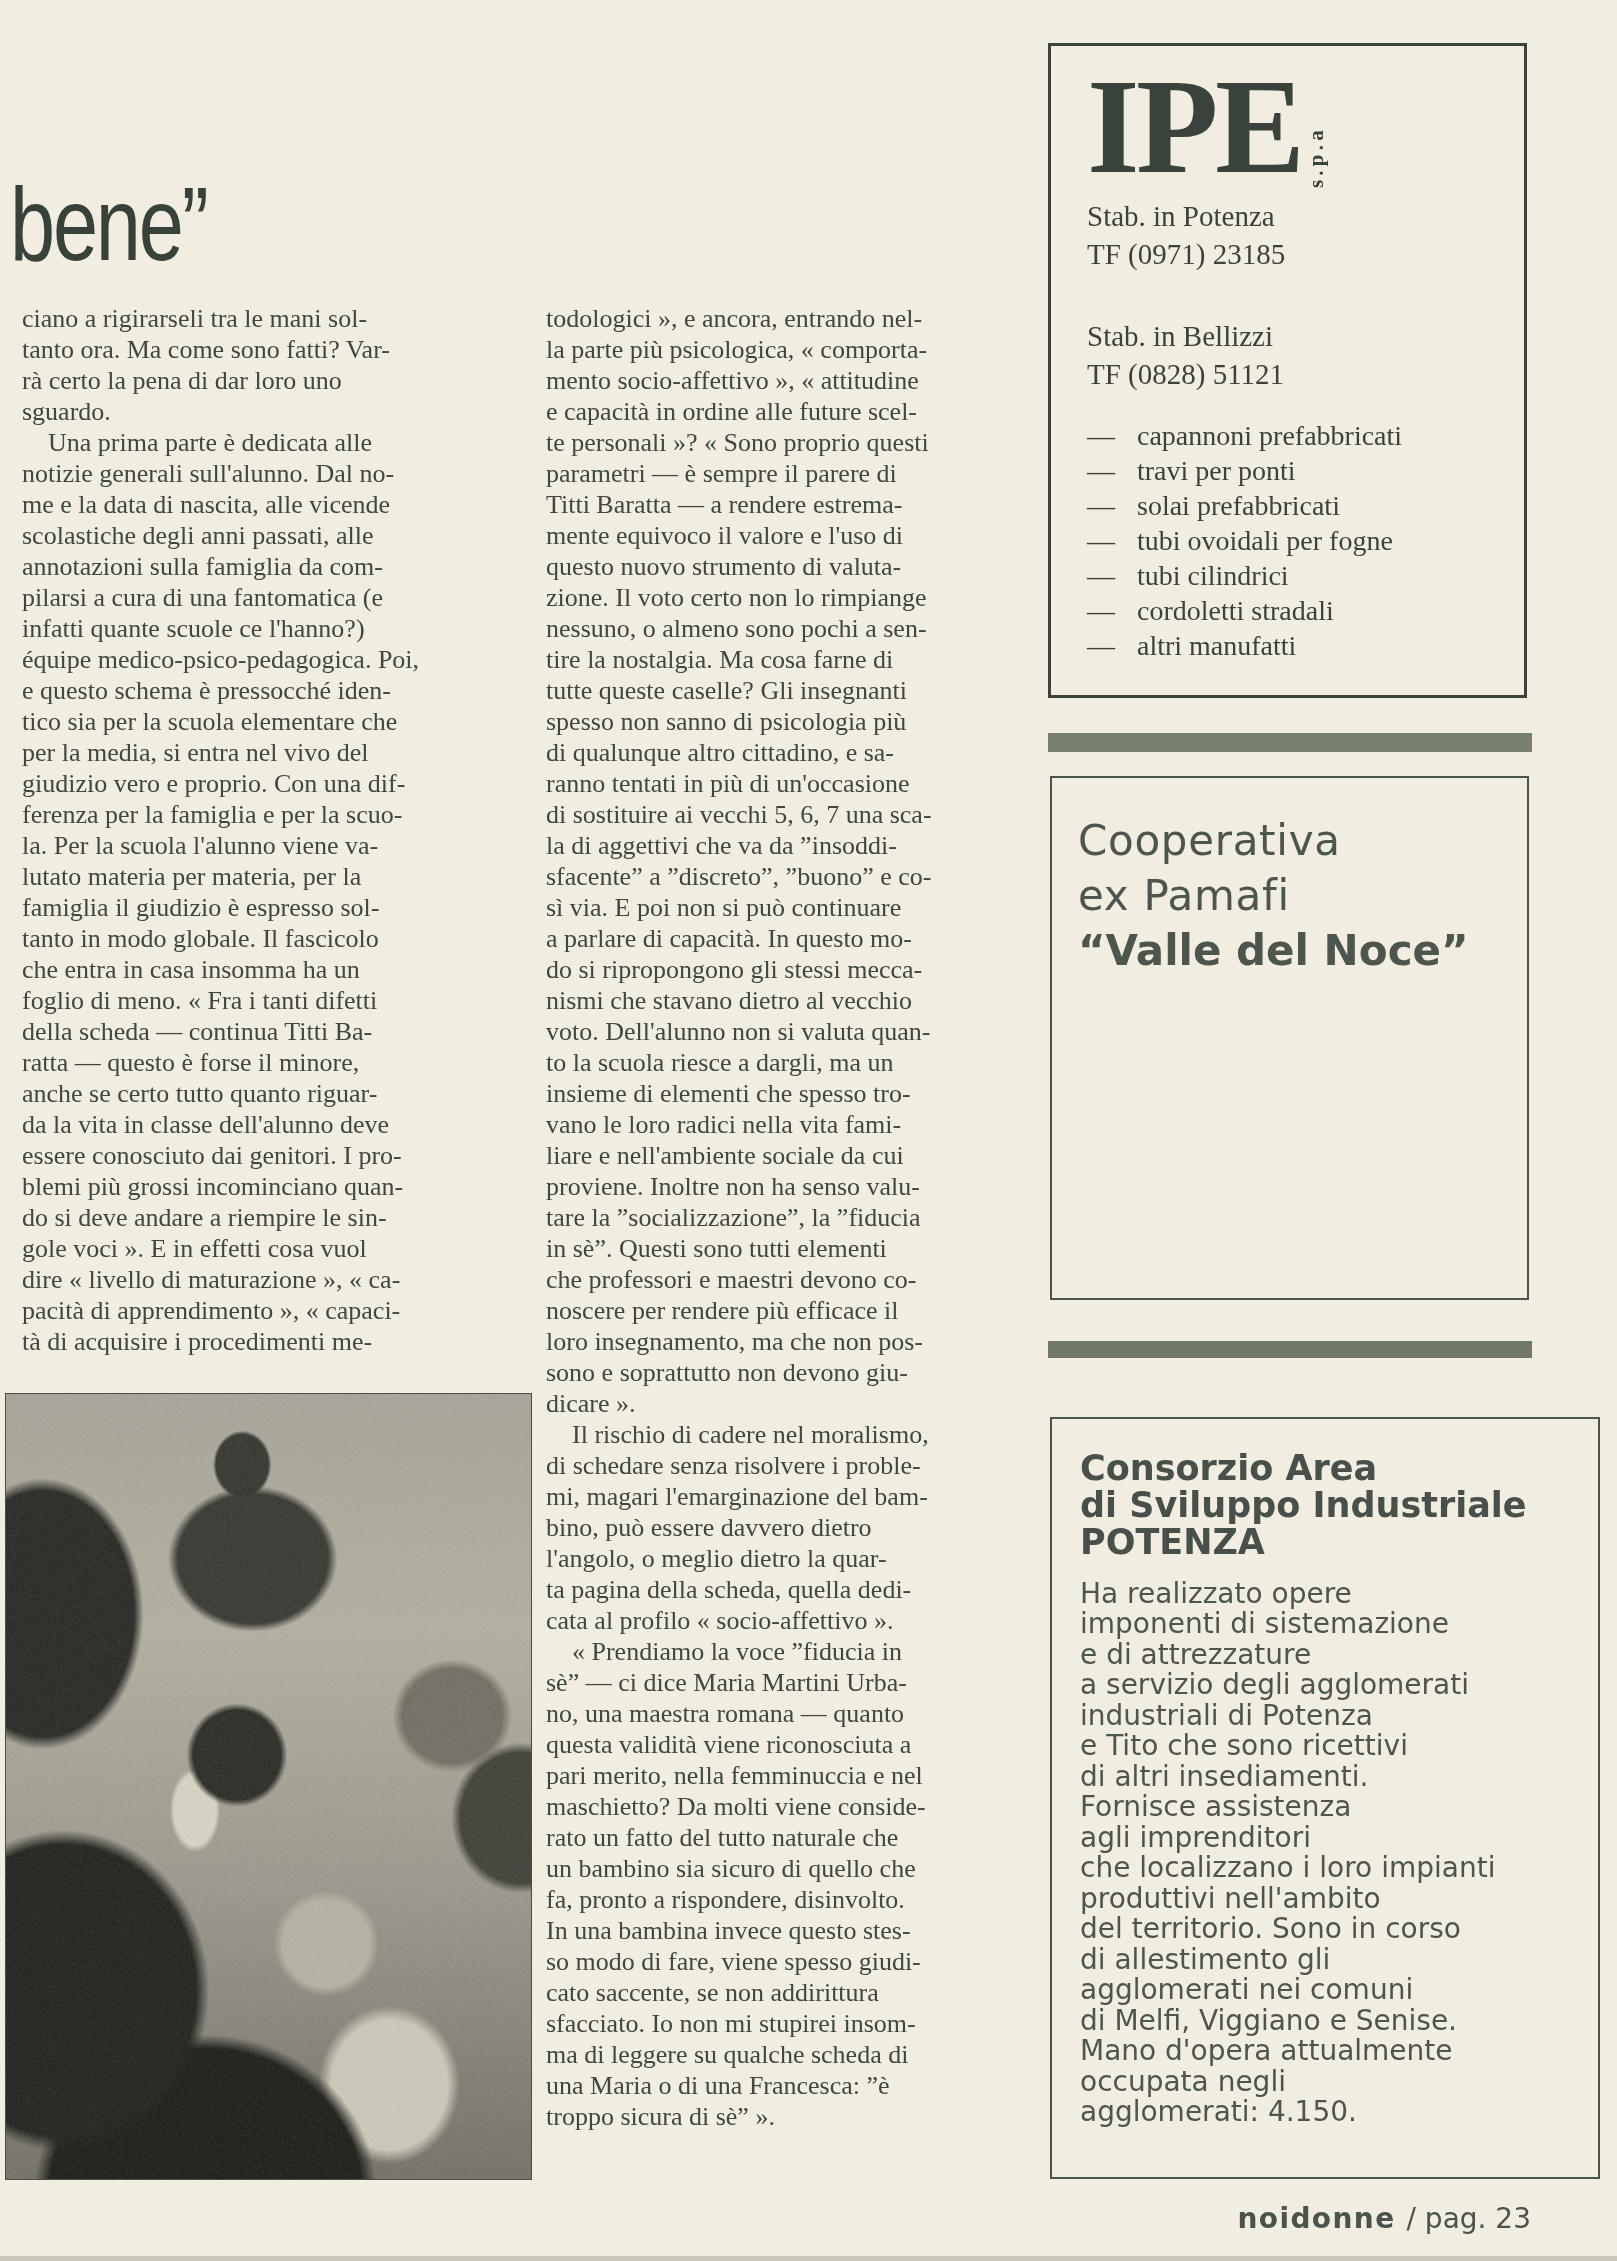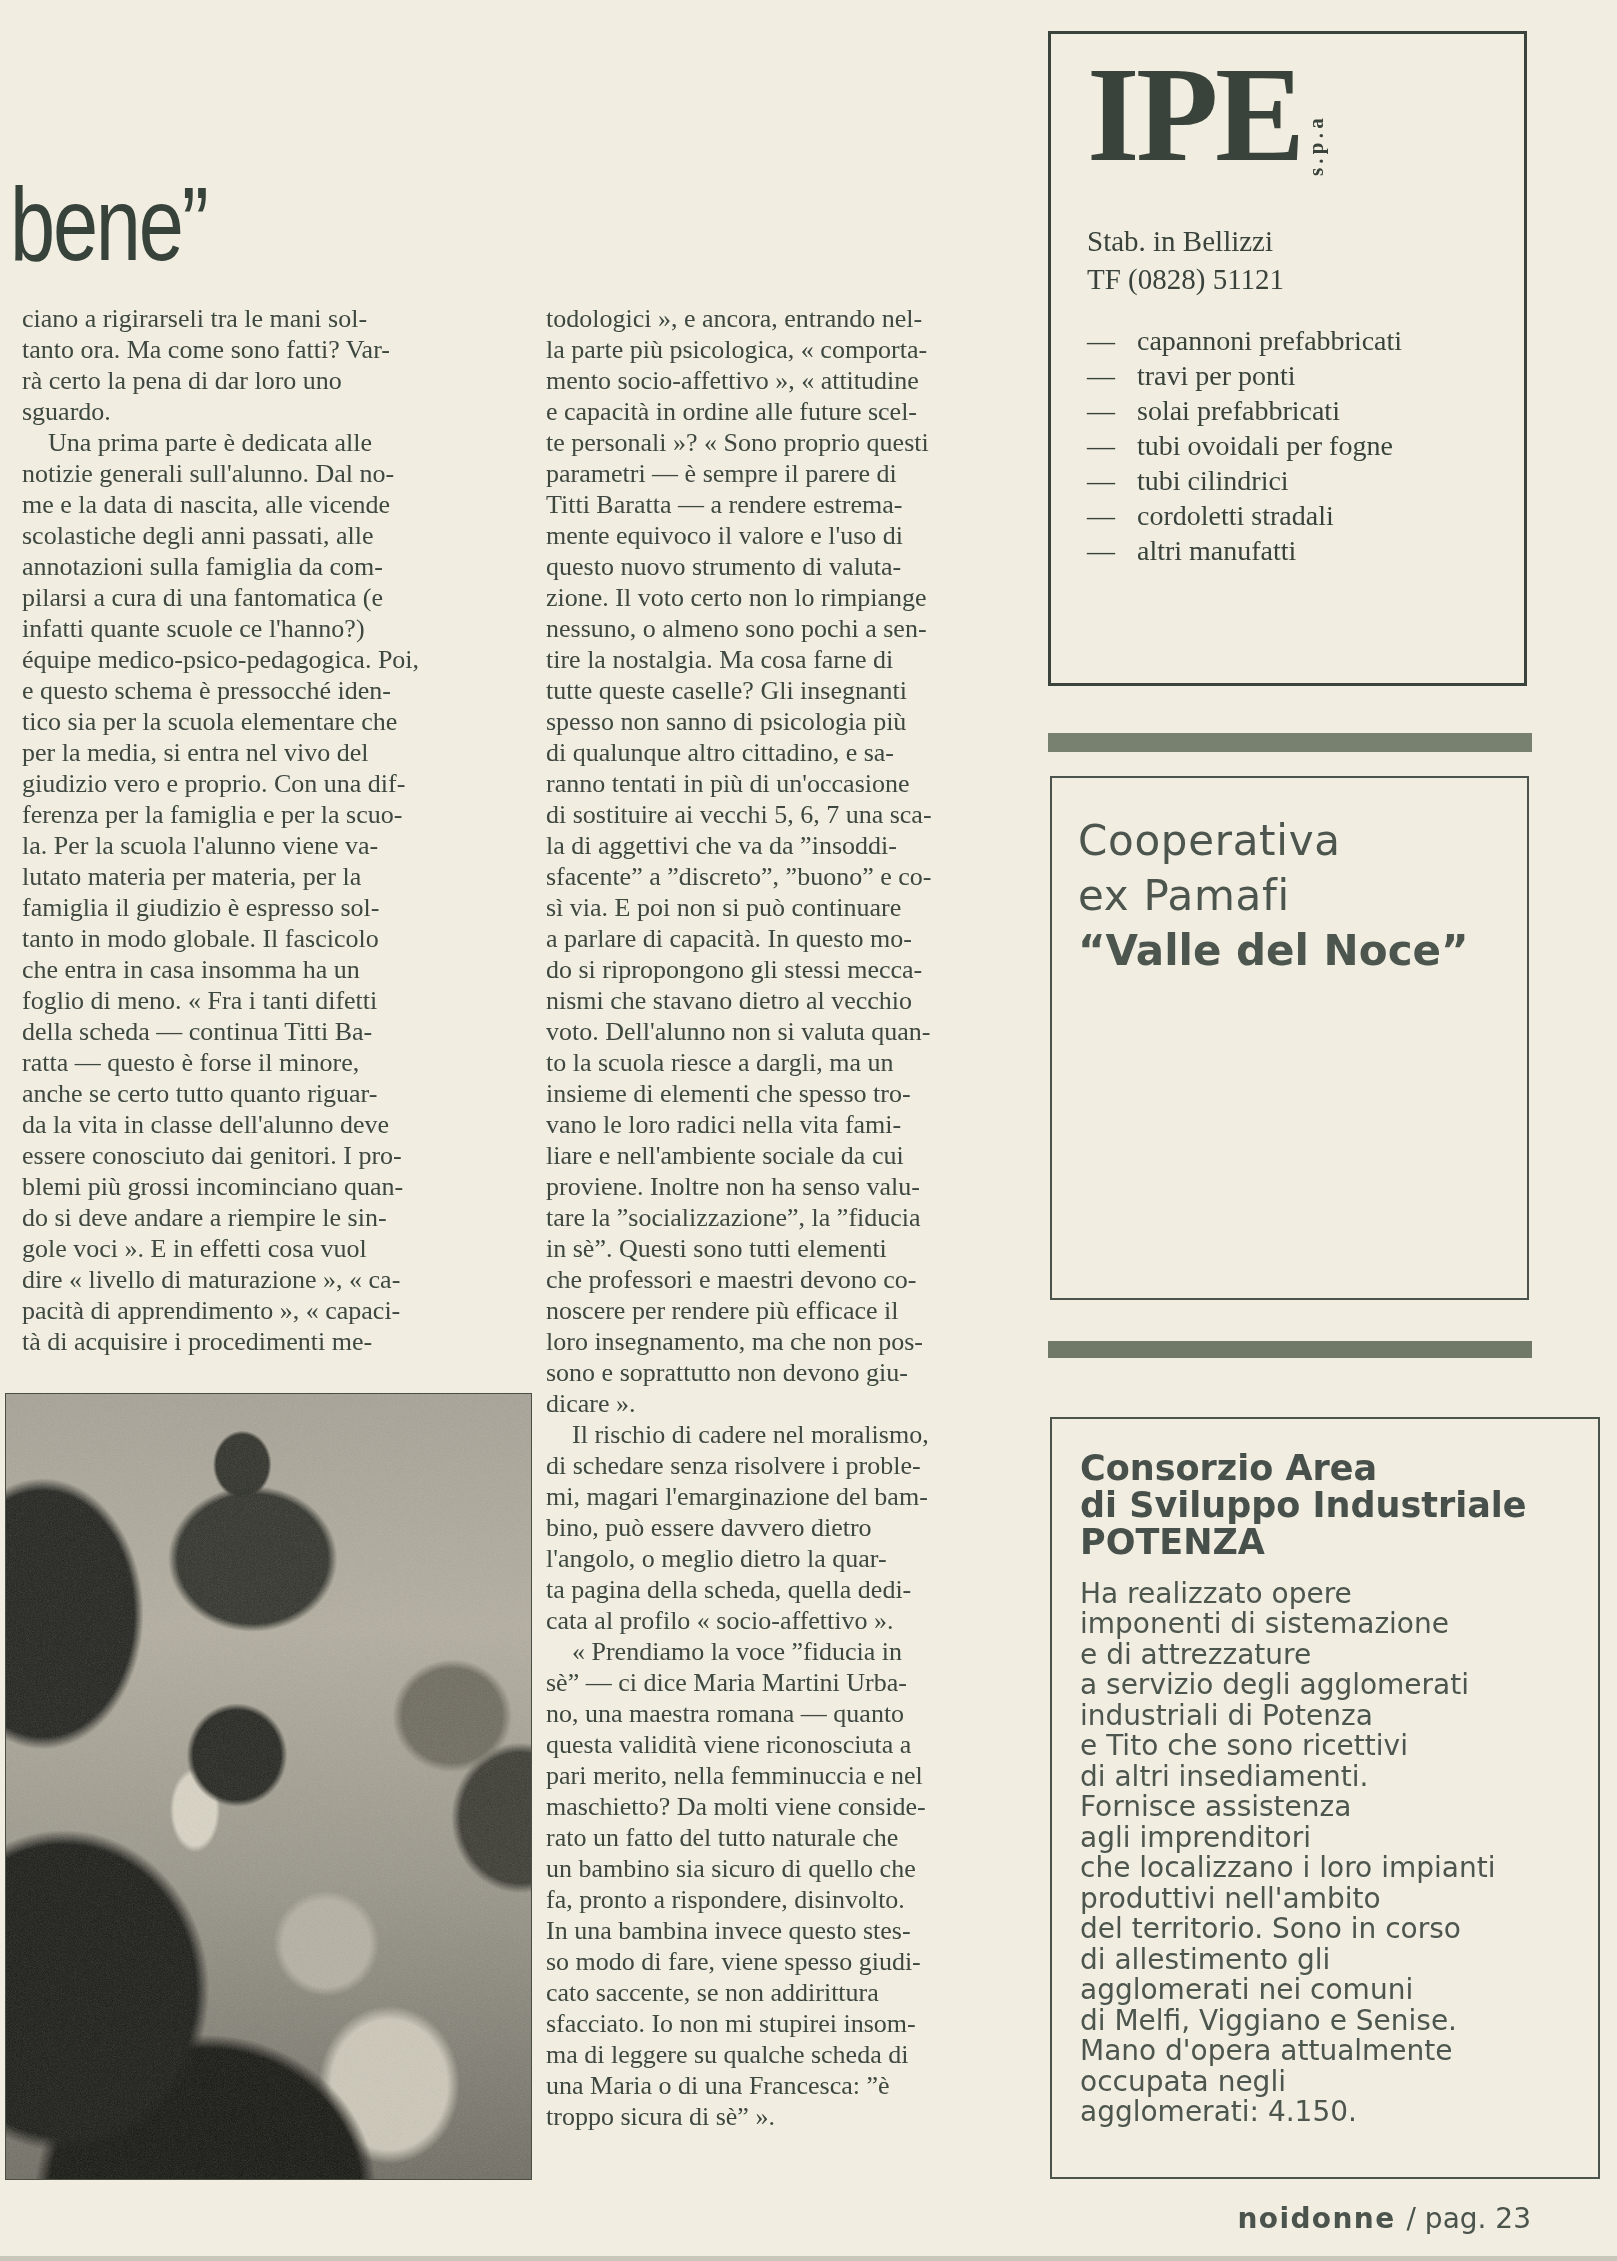--- a/index.html
+++ b/index.html
@@ -31,7 +31,7 @@
       linear-gradient(180deg,#a7a296 0%,#b3ae9f 30%,#9a968a 62%,#6f6c62 100%);}
   .photo svg{position:absolute;inset:0;width:100%;height:100%;opacity:.22;}
   
-  .ipe-box{position:absolute;left:1048px;top:31px;width:479px;height:655px;box-sizing:border-box;
+  .ipe-box{position:absolute;left:1048px;top:43px;width:479px;height:655px;box-sizing:border-box;
            border:3.5px solid #3a443c;padding:19.4px 21px 0 36px;color:#39433b;}
   .ipe-logo-row{display:flex;align-items:flex-start;}
   .ipe-logo{font-family:"Liberation Serif",serif;font-weight:700;font-size:135px;line-height:.92;

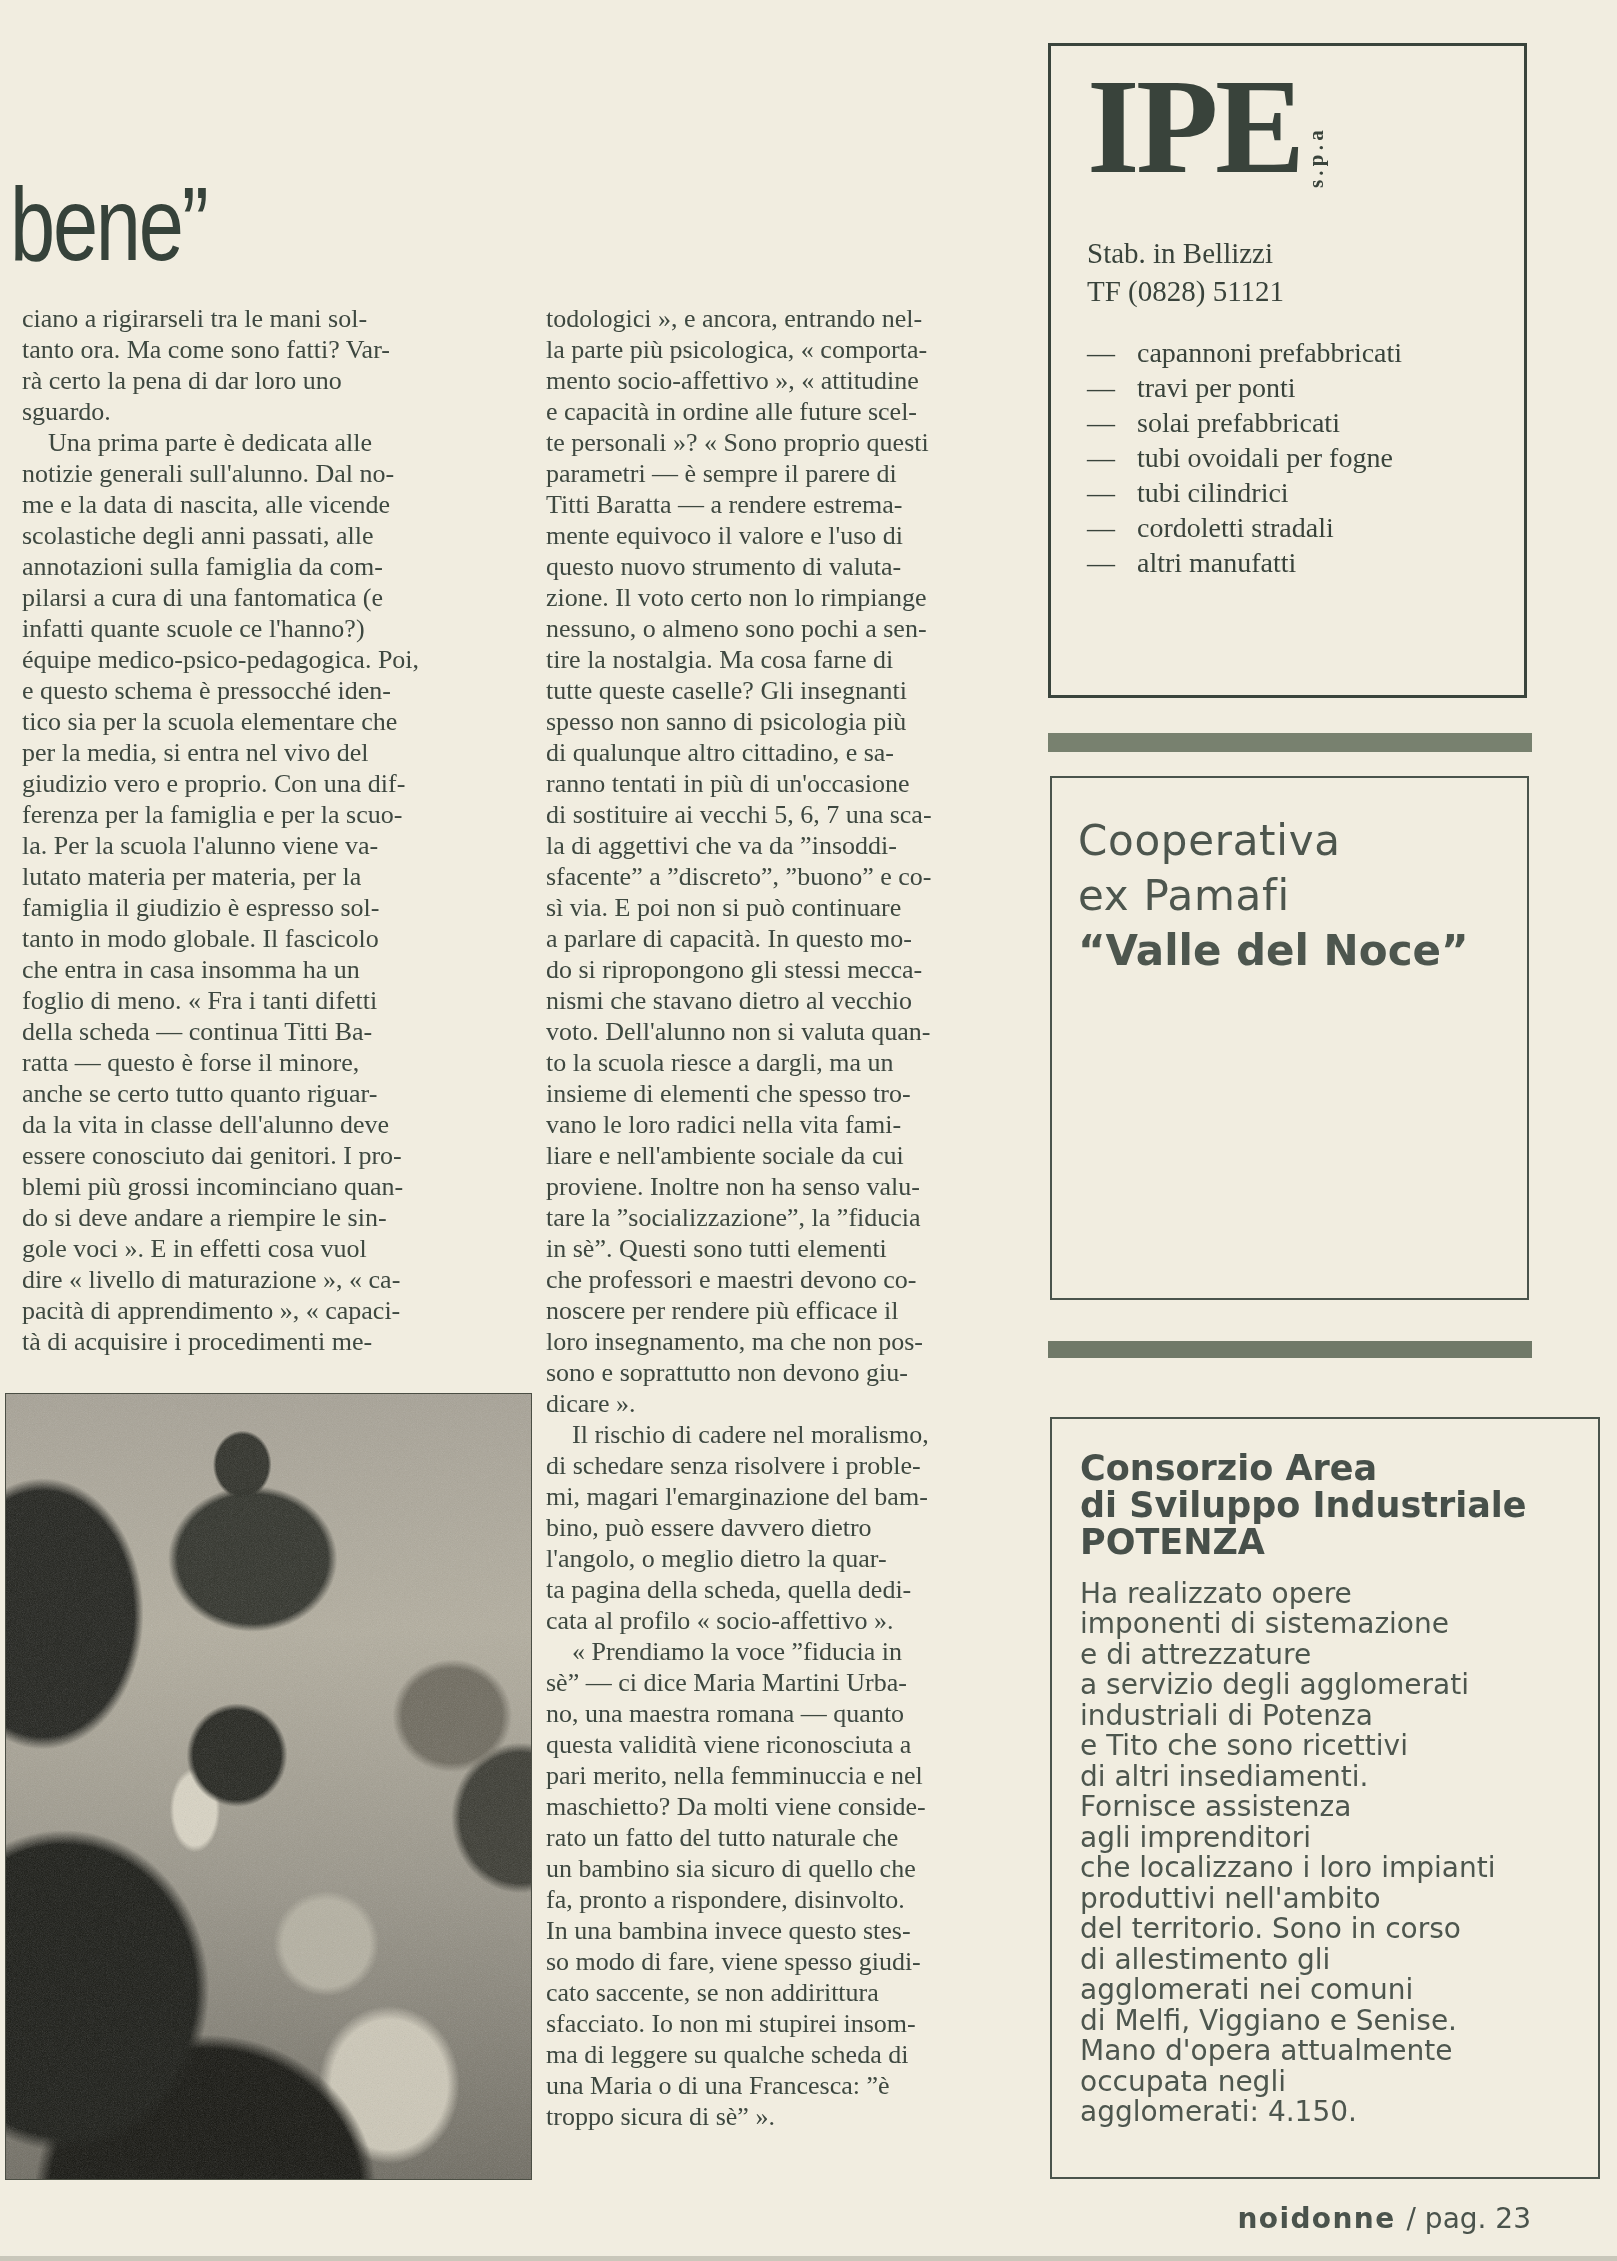--- a/index.html
+++ b/index.html
@@ -182,6 +182,8 @@
       <div class="ipe-logo">IPE</div>
       <div class="ipe-spa">s.p.a</div>
     </div>
+    <div class="ipe-addr">Stab. in Potenza
+TF (0971) 23185</div>
     <div class="ipe-addr ipe-addr2">Stab. in Bellizzi
 TF (0828) 51121</div>
     <div class="ipe-products">

